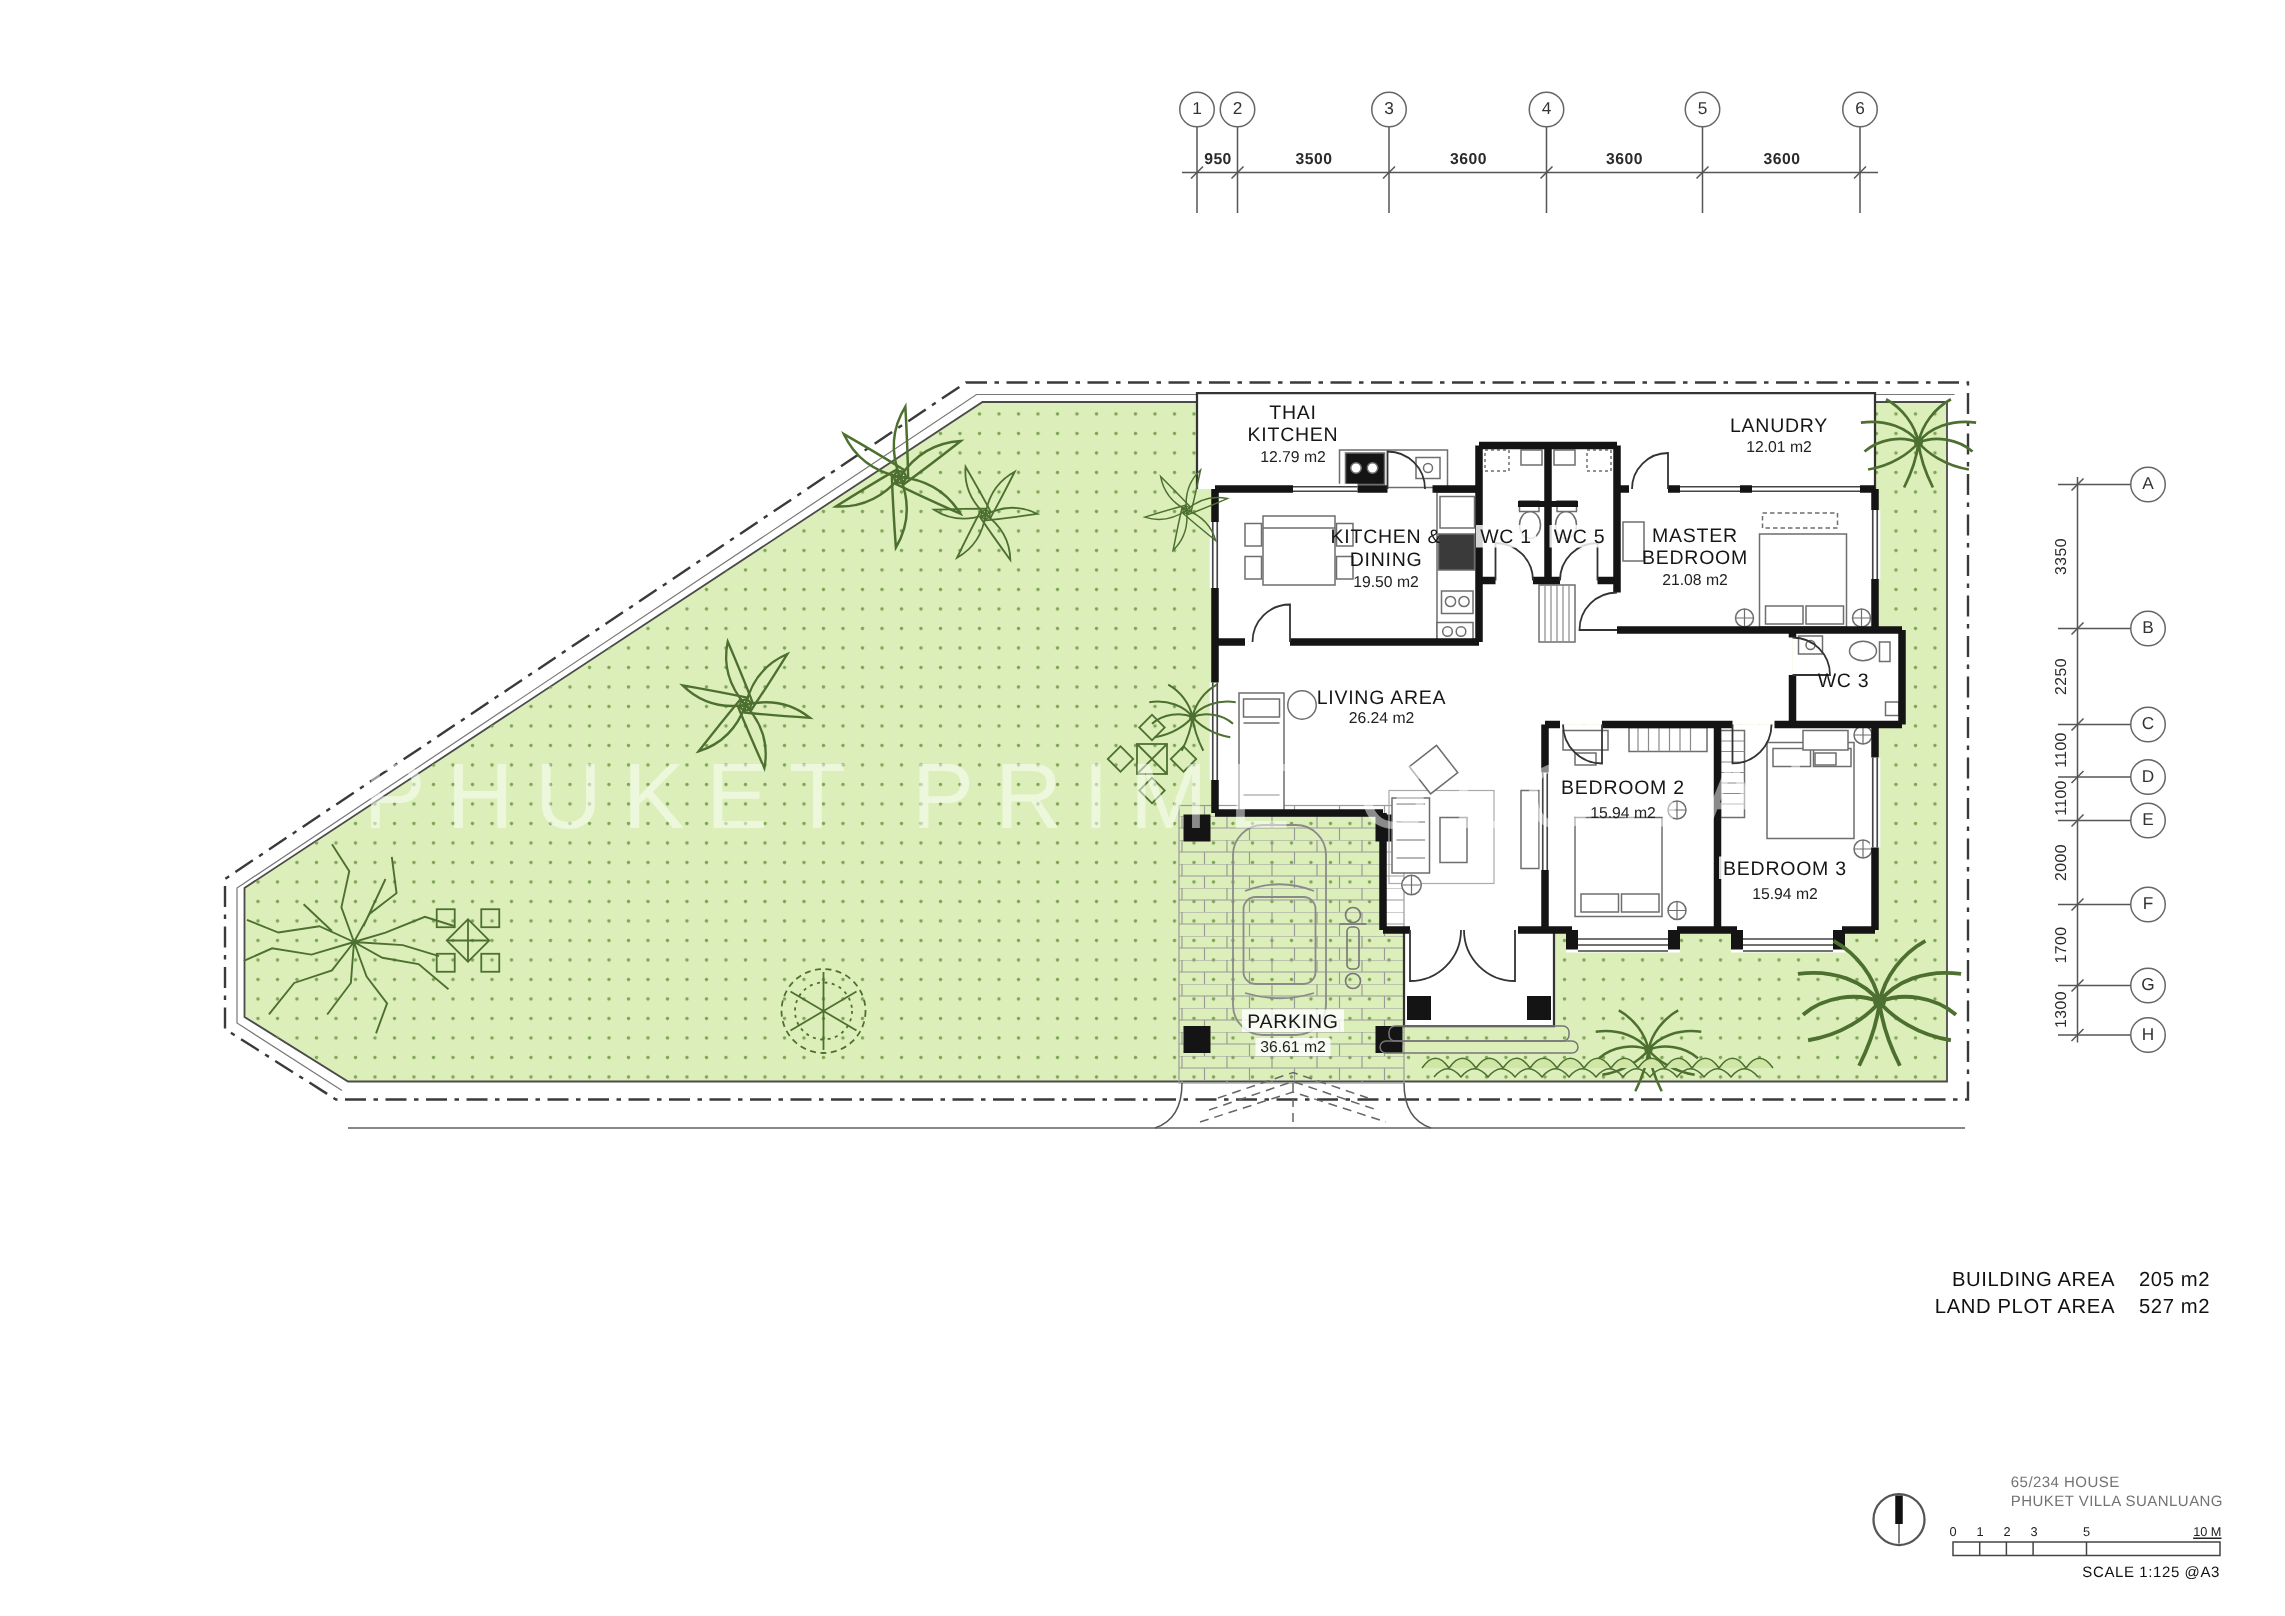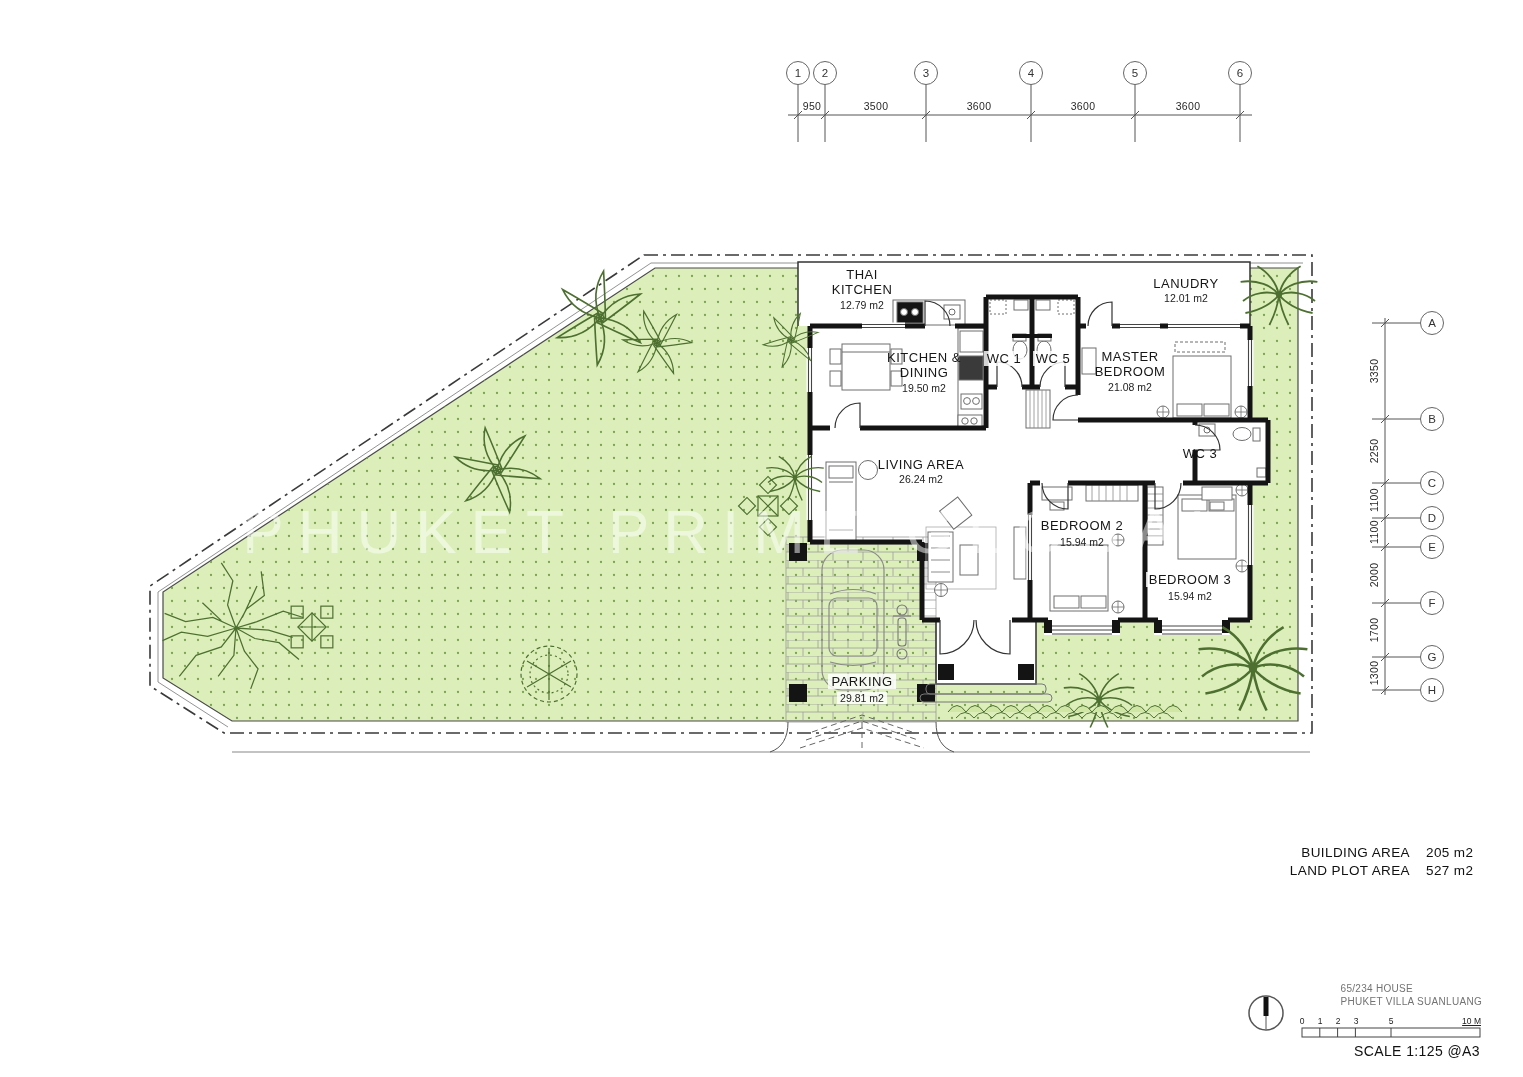--- a/index.html
+++ b/index.html
@@ -9,7 +9,7 @@
   .bubble{position:absolute;width:22px;height:22px;border:1.2px solid #666;border-radius:50%;
           background:#fff;display:flex;align-items:center;justify-content:center;
           font-size:11.5px;color:#333;transform:translate(-50%,-50%);z-index:5;}
-  .dimh{position:absolute;transform:translate(-50%,-100%);font-size:10.5px;color:#2a2a2a;letter-spacing:.3px;z-index:5;}
+  .dimh{position:absolute;transform:translate(-50%,-100%);font-size:10.5px;color:#2a2a2a;letter-spacing:.3px;z-index:5;font-weight:bold;}
   .dimv{position:absolute;transform:translate(-50%,-50%) rotate(-90deg);font-size:10.5px;color:#2a2a2a;letter-spacing:.3px;z-index:5;}
   .rlabel{position:absolute;transform:translateX(-50%);text-align:center;z-index:6;line-height:1.18;}
   .rname{font-size:13px;letter-spacing:.5px;color:#161616;}

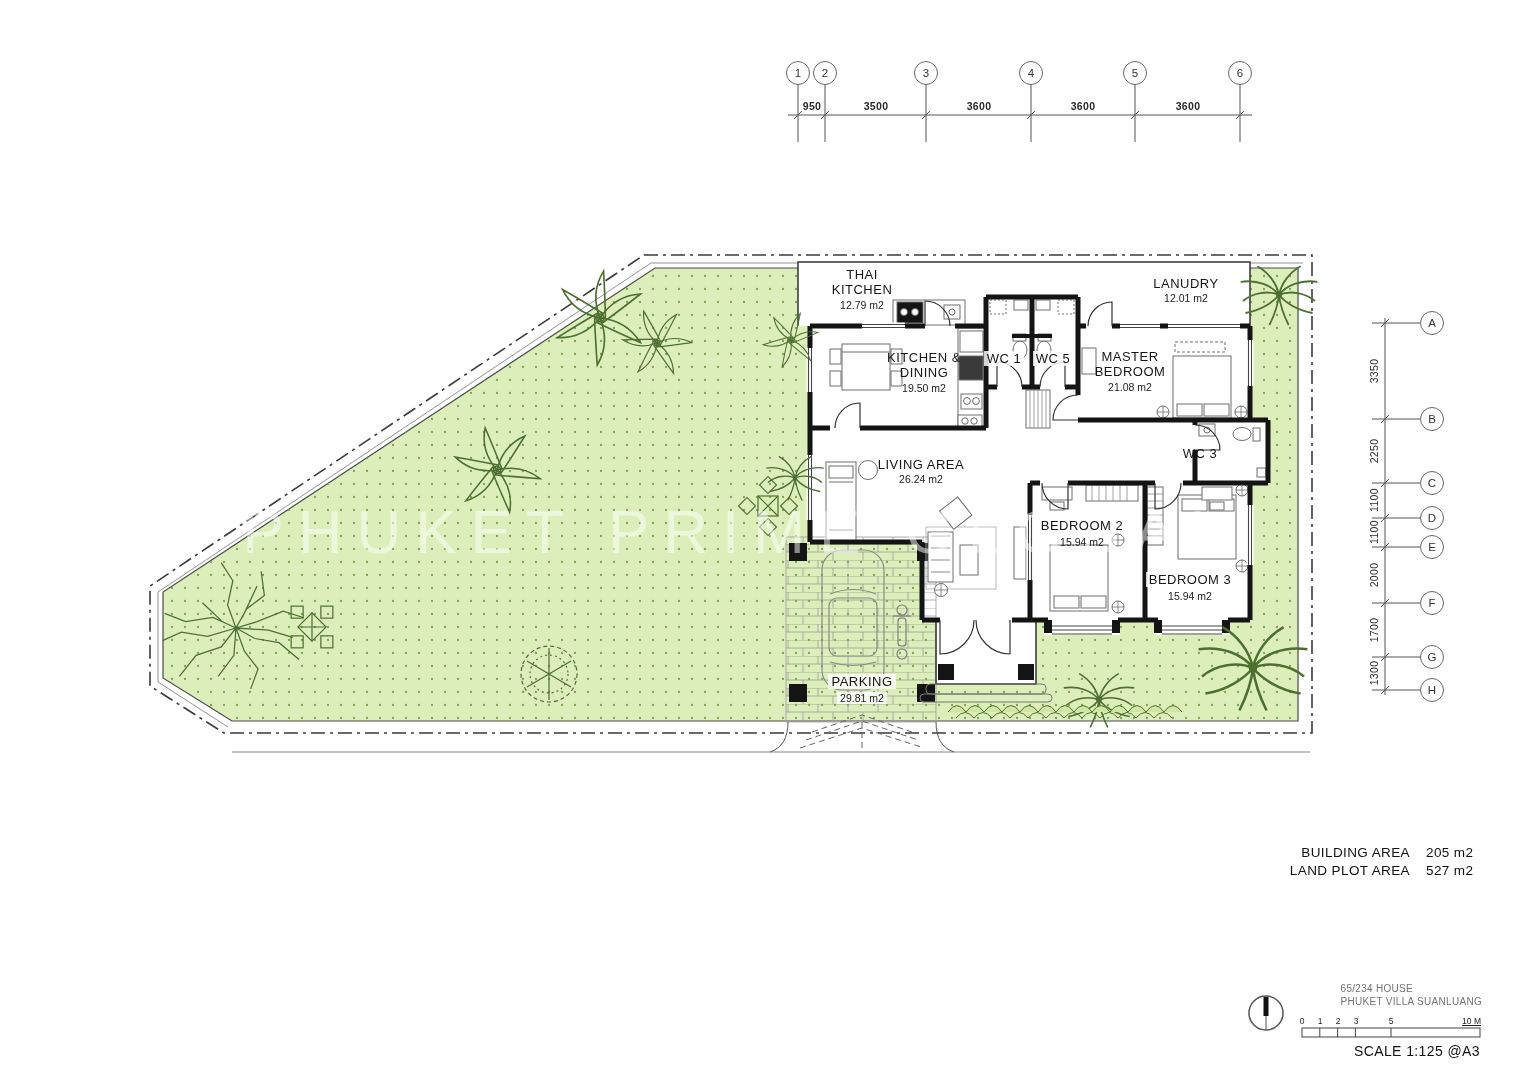--- a/index.html
+++ b/index.html
@@ -397,7 +397,7 @@
   <div class="rname">LIVING AREA</div>
   <div class="rarea">26.24 m2</div>
 </div>
-<div class="rlabel" style="left:1200px;top:446px;width:50px">
+<div class="rlabel" style="left:1229px;top:446px;width:50px">
   <div class="rname">WC 3</div>
 </div>
 <div class="rlabel" style="left:1082px;top:516px;width:110px">

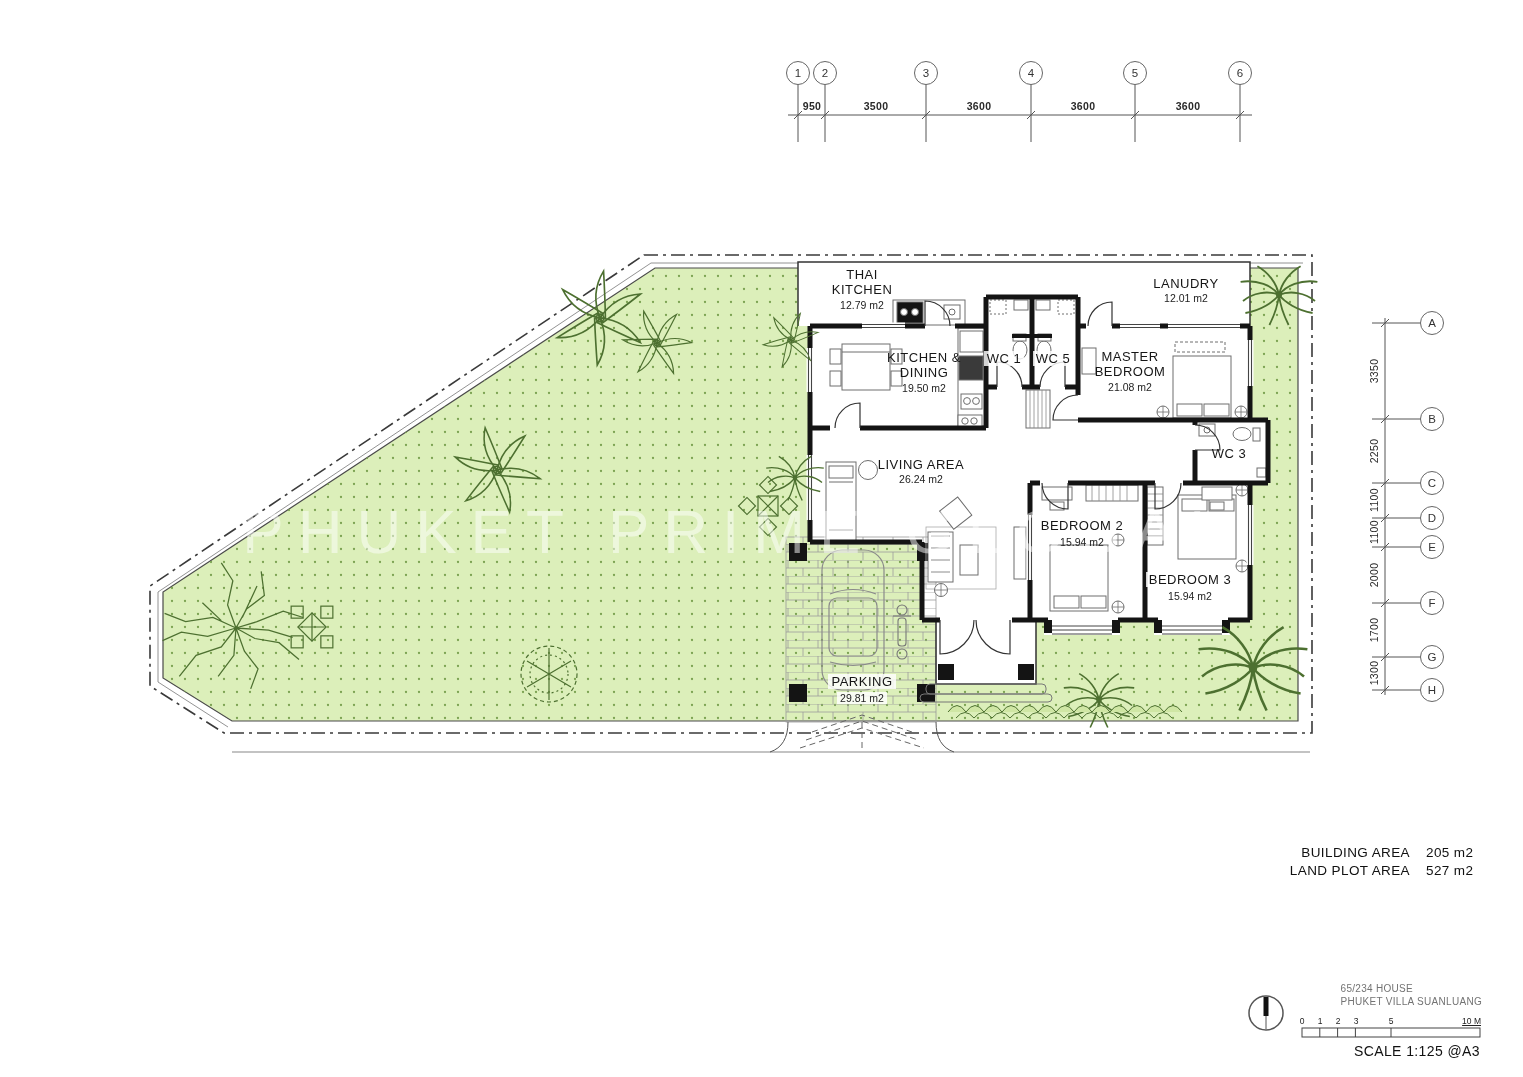--- a/index.html
+++ b/index.html
@@ -410,7 +410,7 @@
 </div>
 <div class="rlabel" style="left:862px;top:672px;width:110px">
   <div class="rname halo" style="display:inline-block">PARKING</div>
-  <div class="rarea"><span class="halo">29.81 m2</span></div>
+  <div class="rarea"><span class="halo">36.61 m2</span></div>
 </div>
 
 <div class="sumblock">

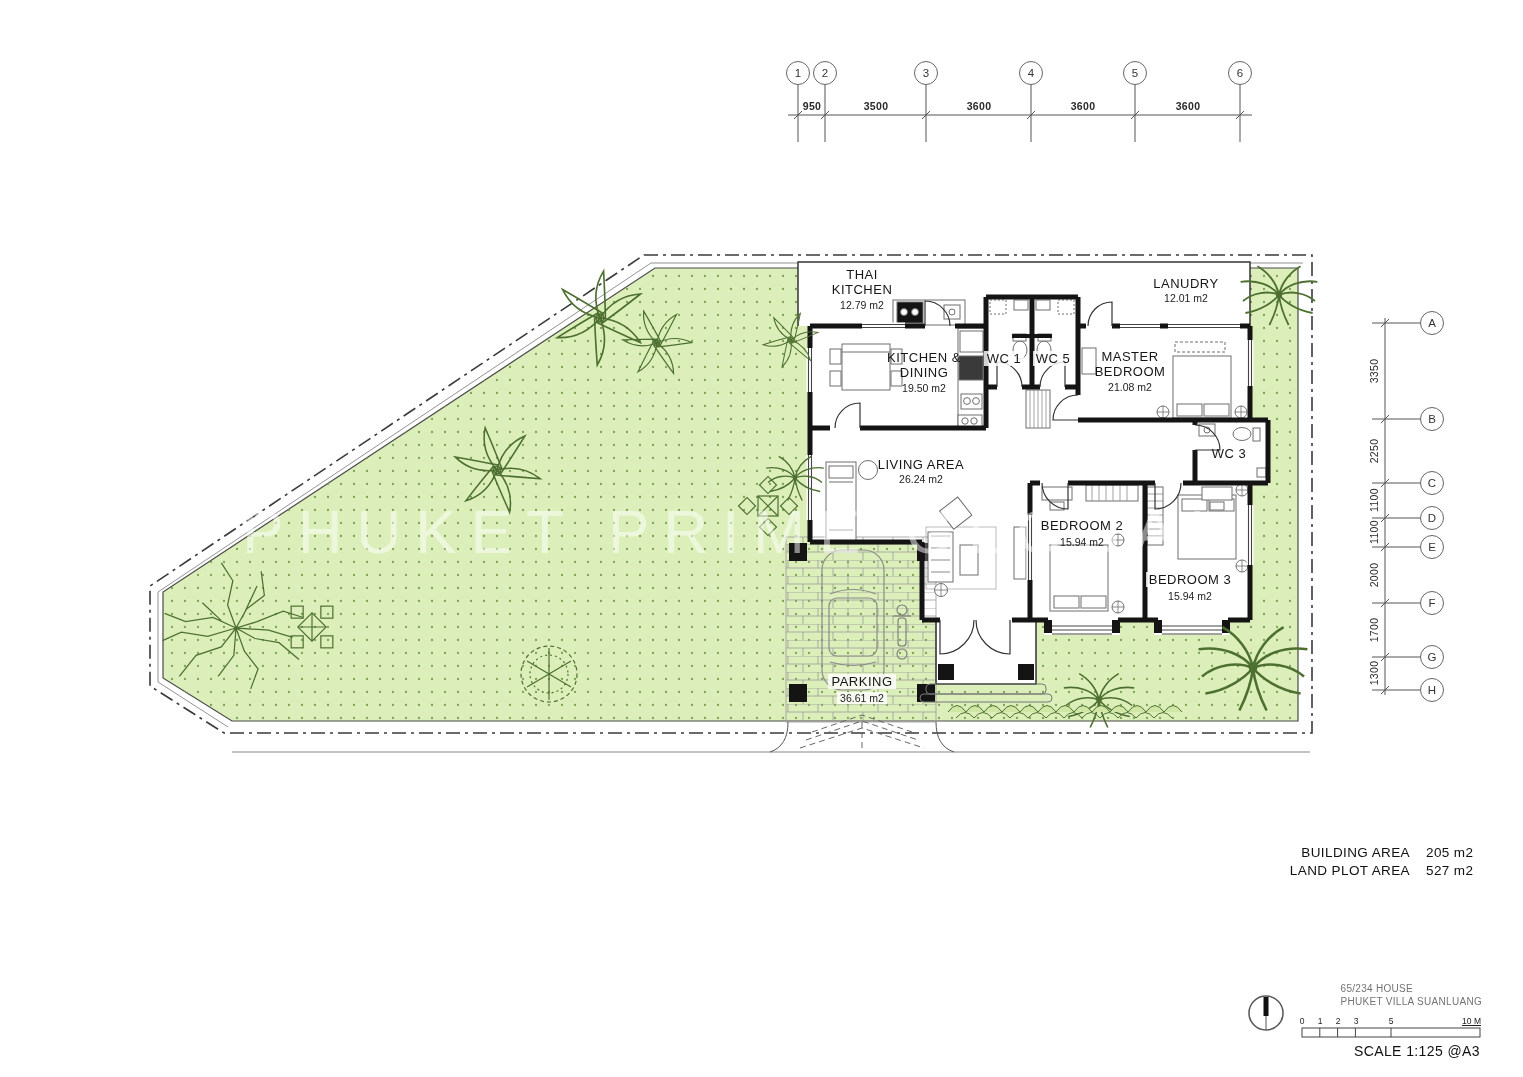--- a/index.html
+++ b/index.html
@@ -20,7 +20,7 @@
   .sumrow .v{width:56px;text-align:left;margin-left:16px;}
   .plantitle{font-size:30px;letter-spacing:.5px;color:#0d0d0d;margin-top:6px;}
   .tblock{position:absolute;right:41px;top:983px;font-size:10px;letter-spacing:.3px;color:#737373;z-index:6;line-height:1.25;}
-  .scalenote{position:absolute;right:43px;top:1043px;font-size:14px;color:#111;letter-spacing:.4px;z-index:6;}
+  .scalenote{position:absolute;right:43px;top:1043px;font-size:10px;color:#111;letter-spacing:.4px;z-index:6;}
   .stick{position:absolute;font-size:8.5px;color:#222;transform:translate(-50%,0);z-index:6;}
   .stick.last{transform:translate(-100%,0);text-decoration:underline;}
   .watermark{position:absolute;left:240px;top:496px;width:1000px;text-align:center;font-size:62px;

